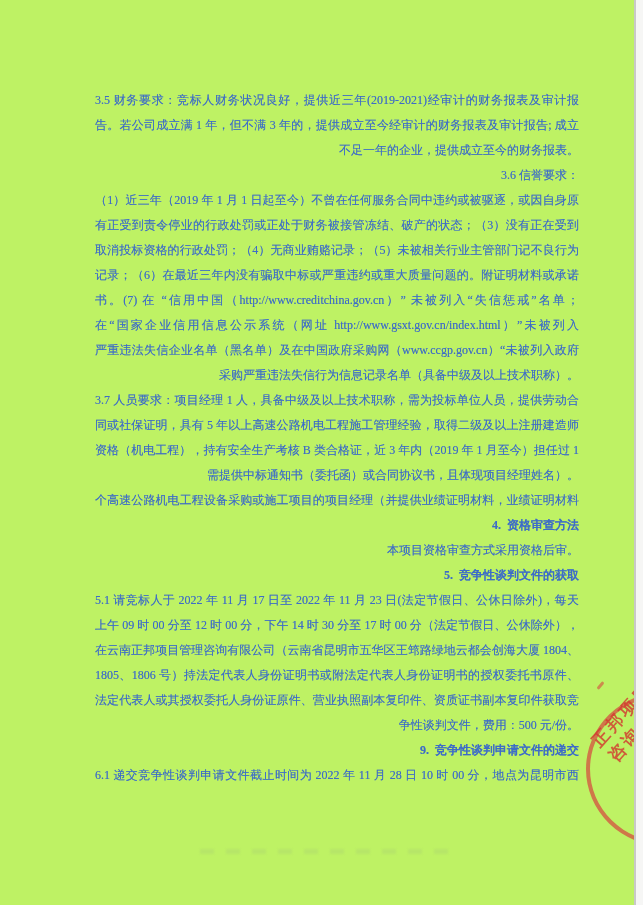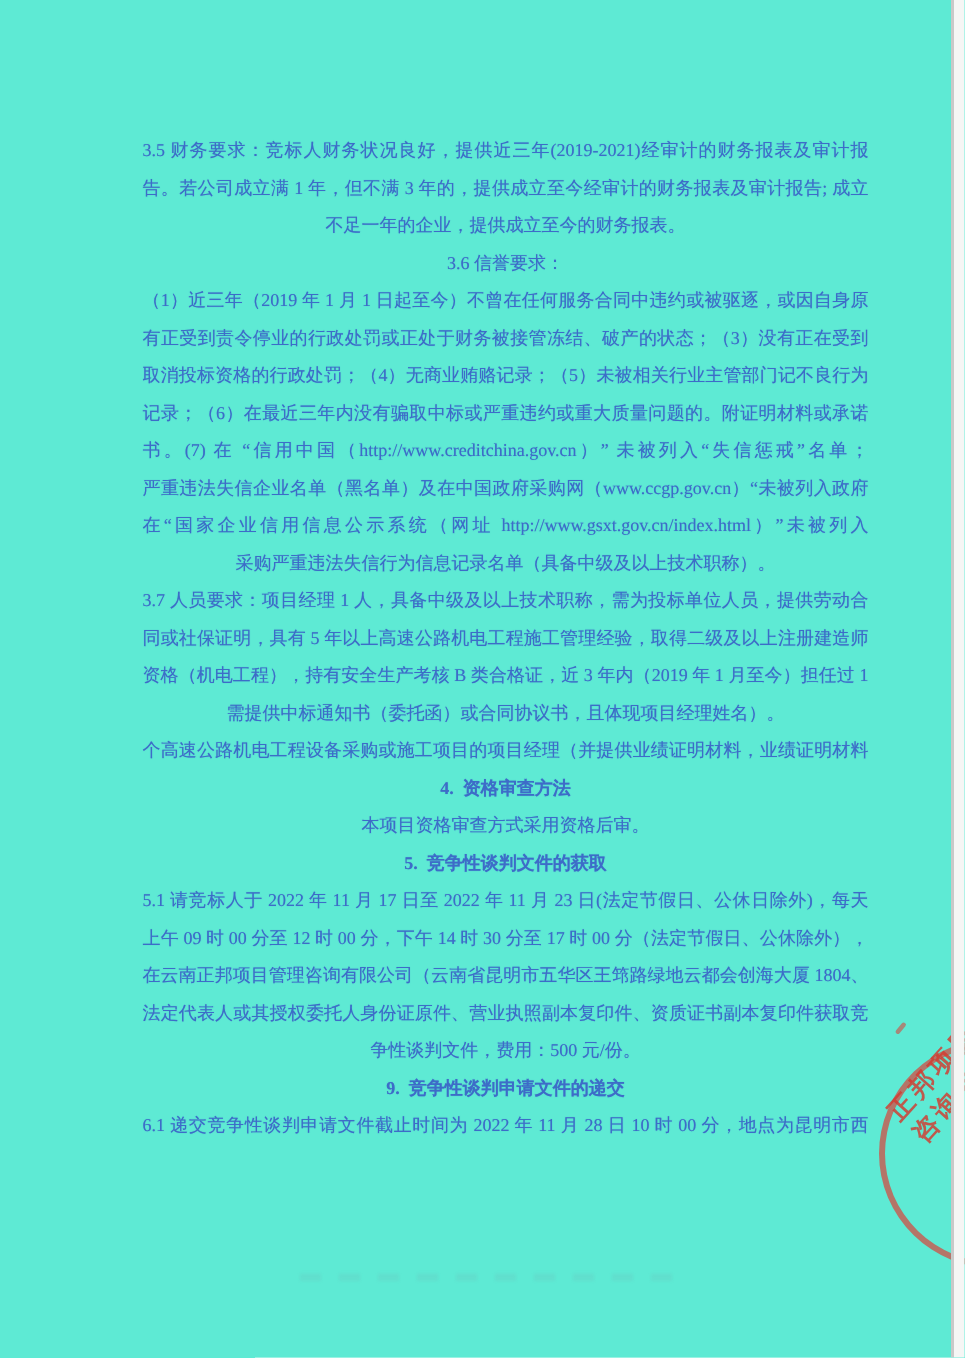--- a/index.html
+++ b/index.html
@@ -12,7 +12,7 @@
   }
   .page {
     position: absolute; inset: 0;
-    background: #5eead4;
+    background: #bef264;
   }
   .page-edge {
     position: absolute; top: 0; right: 7px;

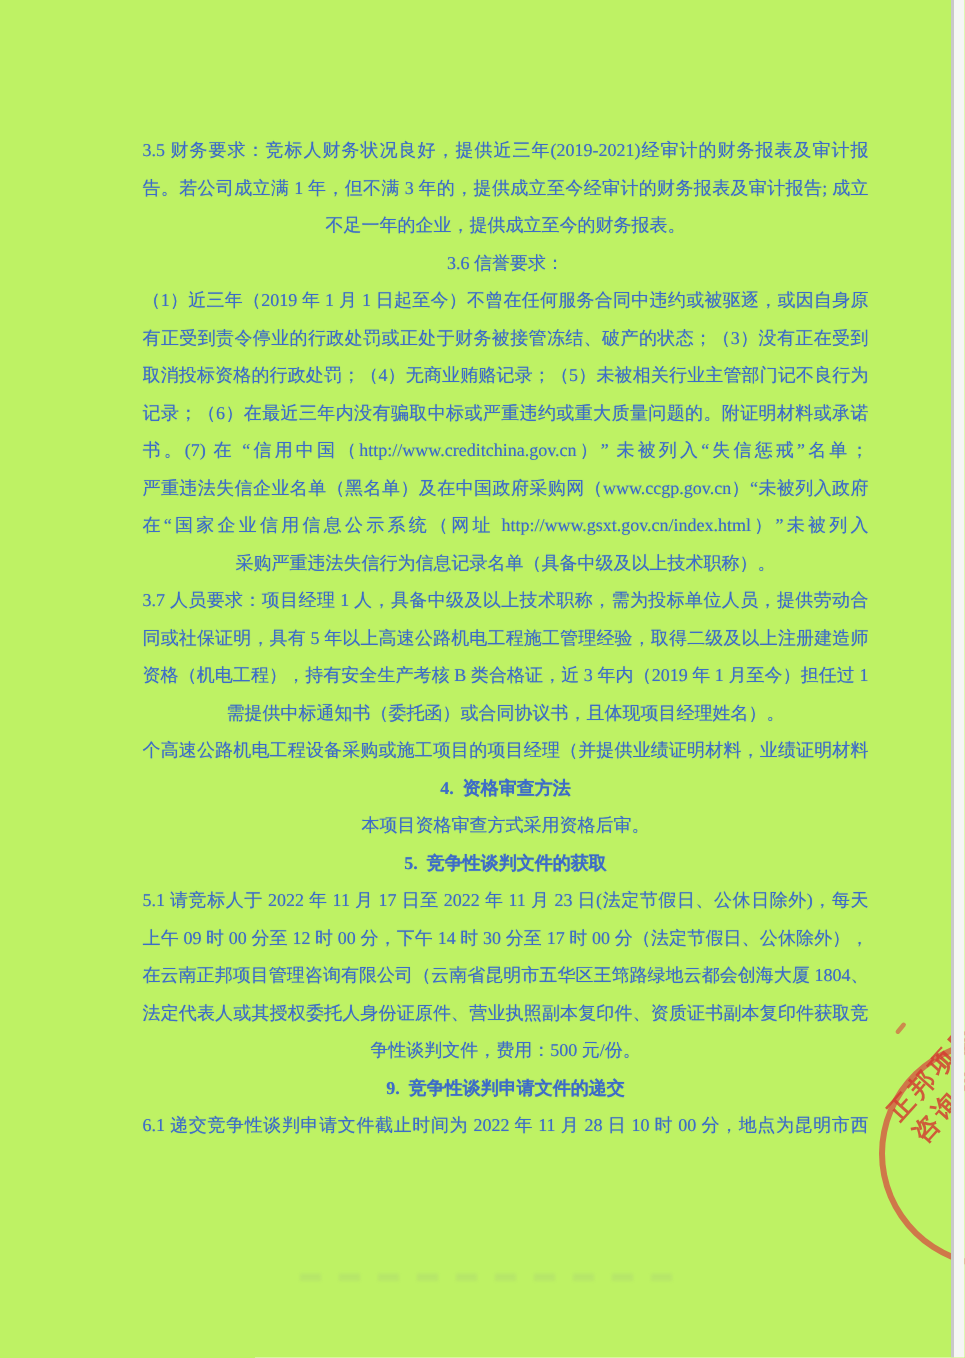--- a/index.html
+++ b/index.html
@@ -35,7 +35,7 @@
     text-shadow: 0 0 0.6px rgba(61,108,200,0.55);
     overflow: hidden;
     white-space: pre;
-    text-align: center;
+    text-align: right;
   }
   .line.j {
     white-space: normal;

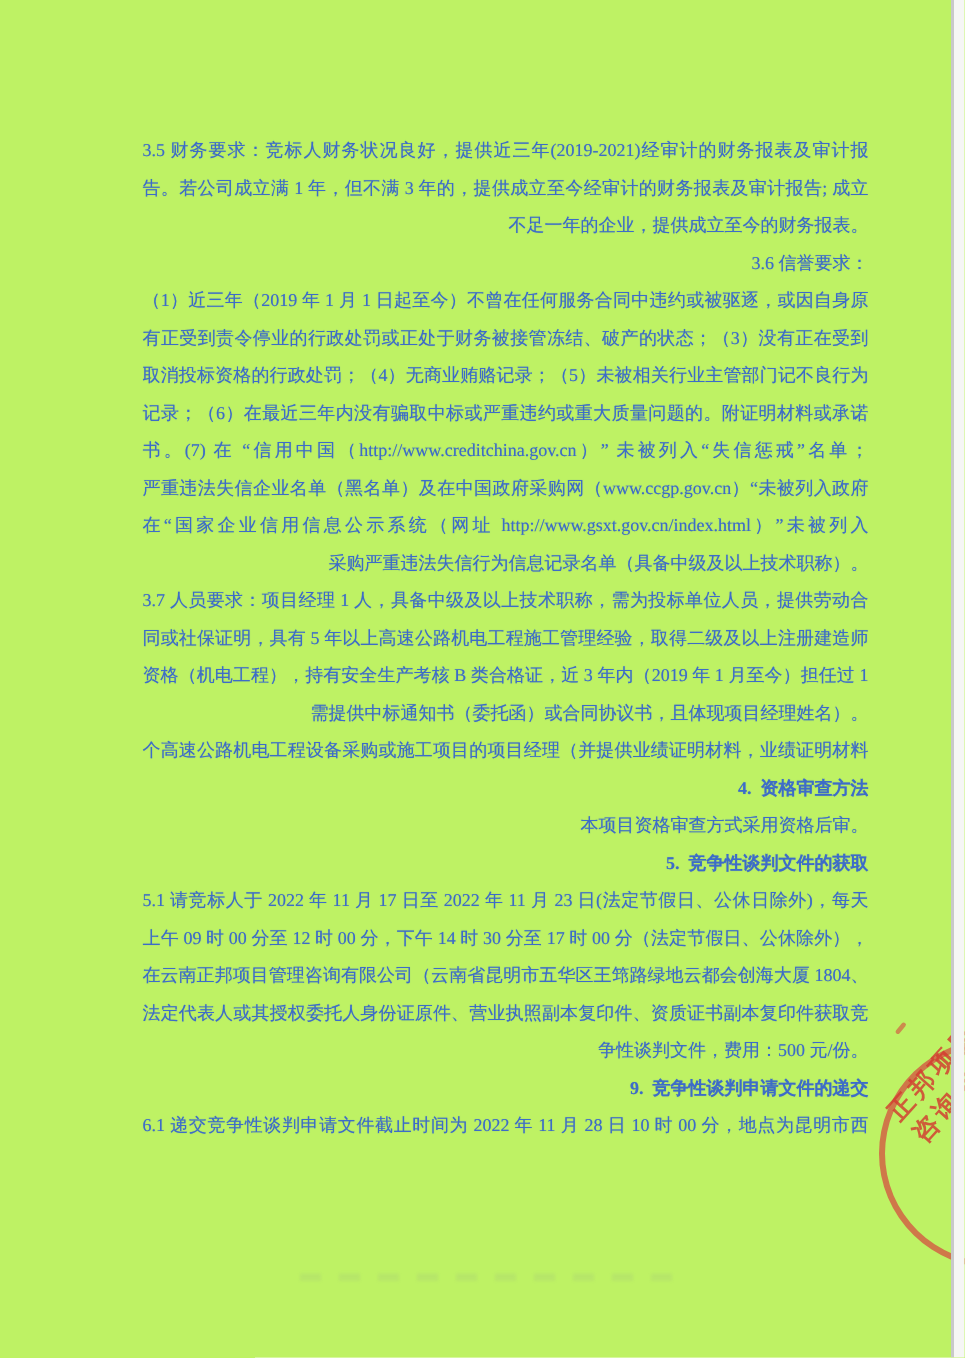--- a/index.html
+++ b/index.html
@@ -99,8 +99,8 @@
       <div class="line j">取消投标资格的行政处罚；（4）无商业贿赂记录；（5）未被相关行业主管部门记不良行为</div>
       <div class="line j">记录；（6）在最近三年内没有骗取中标或严重违约或重大质量问题的。附证明材料或承诺</div>
       <div class="line j">书。(7) 在 “信用中国（http://www.creditchina.gov.cn）” 未被列入“失信惩戒”名单；</div>
+      <div class="line j">在“国家企业信用信息公示系统（网址 http://www.gsxt.gov.cn/index.html）”未被列入</div>
       <div class="line j">严重违法失信企业名单（黑名单）及在中国政府采购网（www.ccgp.gov.cn）“未被列入政府</div>
-      <div class="line j">在“国家企业信用信息公示系统（网址 http://www.gsxt.gov.cn/index.html）”未被列入</div>
       <div class="line">采购严重违法失信行为信息记录名单（具备中级及以上技术职称）。</div>
       <div class="line j">3.7 人员要求：项目经理 1 人，具备中级及以上技术职称，需为投标单位人员，提供劳动合</div>
       <div class="line j">同或社保证明，具有 5 年以上高速公路机电工程施工管理经验，取得二级及以上注册建造师</div>

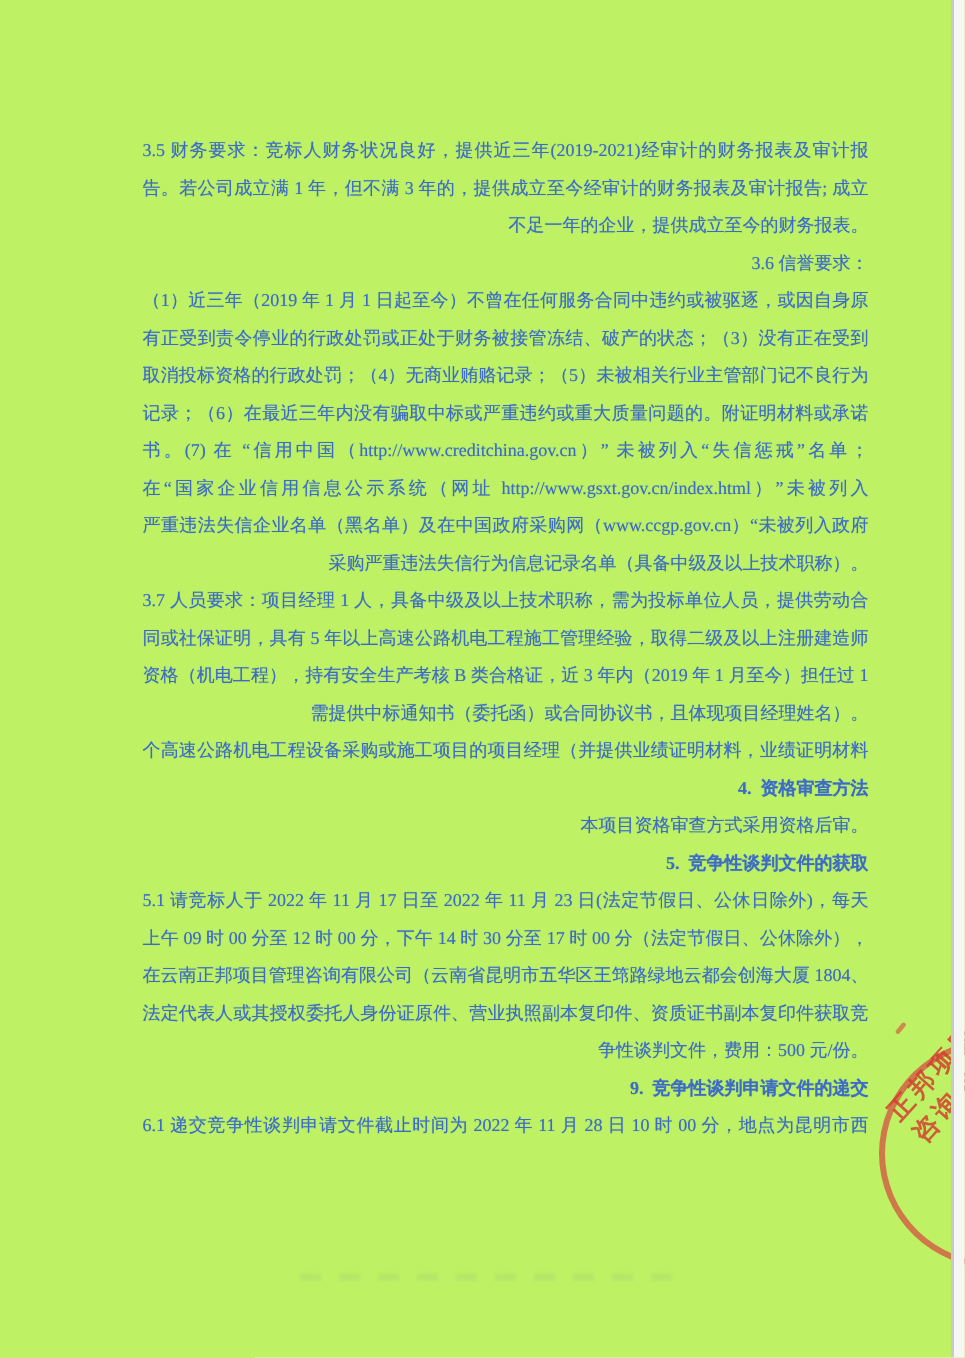--- a/index.html
+++ b/index.html
@@ -113,6 +113,7 @@
       <div class="line j">5.1 请竞标人于 2022 年 11 月 17 日至 2022 年 11 月 23 日(法定节假日、公休日除外)，每天</div>
       <div class="line j">上午 09 时 00 分至 12 时 00 分，下午 14 时 30 分至 17 时 00 分（法定节假日、公休除外），</div>
       <div class="line j">在云南正邦项目管理咨询有限公司（云南省昆明市五华区王筇路绿地云都会创海大厦 1804、</div>
+      <div class="line j">1805、1806 号）持法定代表人身份证明书或附法定代表人身份证明书的授权委托书原件、</div>
       <div class="line j">法定代表人或其授权委托人身份证原件、营业执照副本复印件、资质证书副本复印件获取竞</div>
       <div class="line">争性谈判文件，费用：500 元/份。</div>
       <div class="line b">9.  竞争性谈判申请文件的递交</div>

